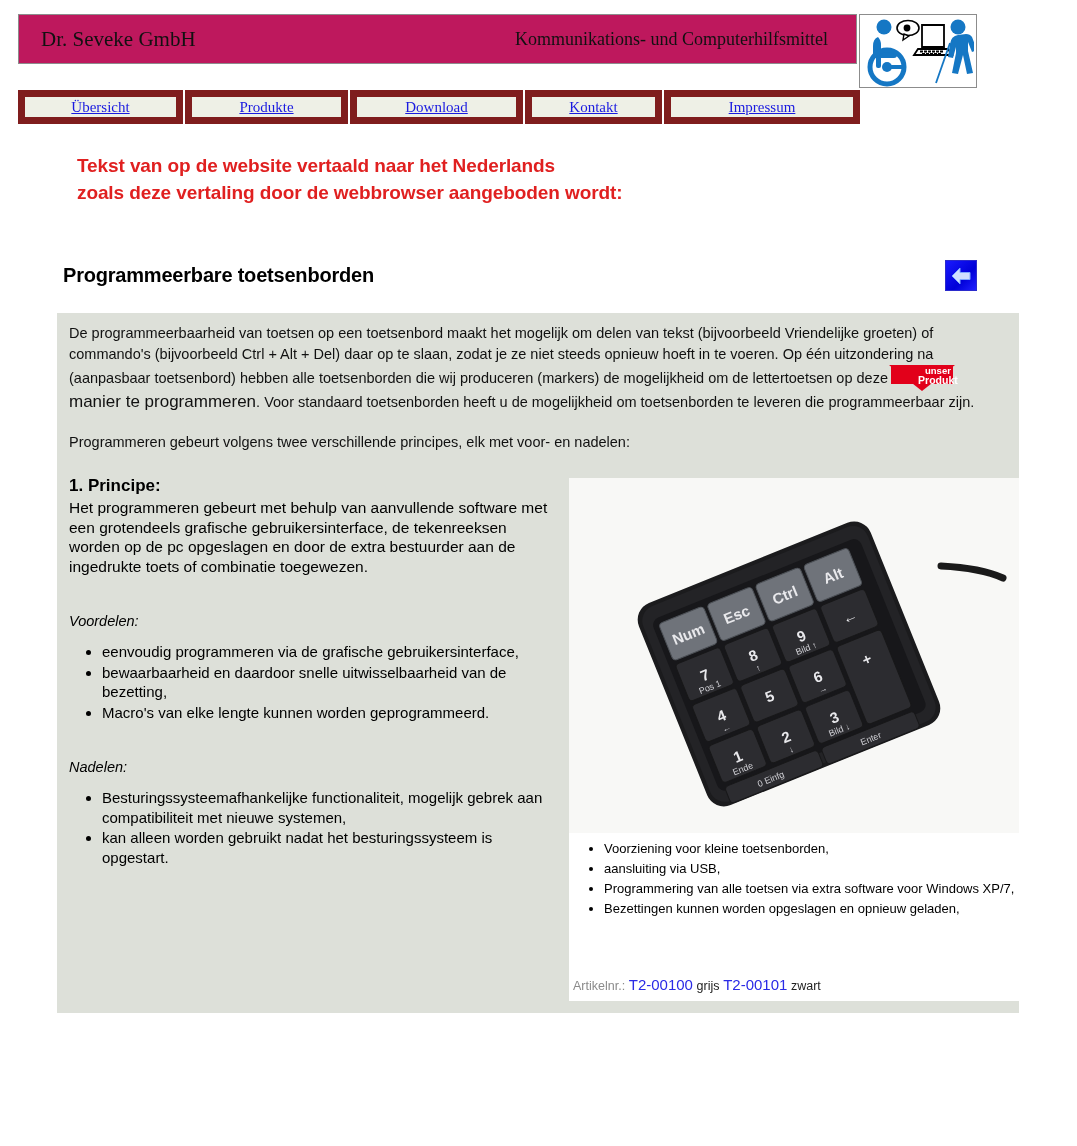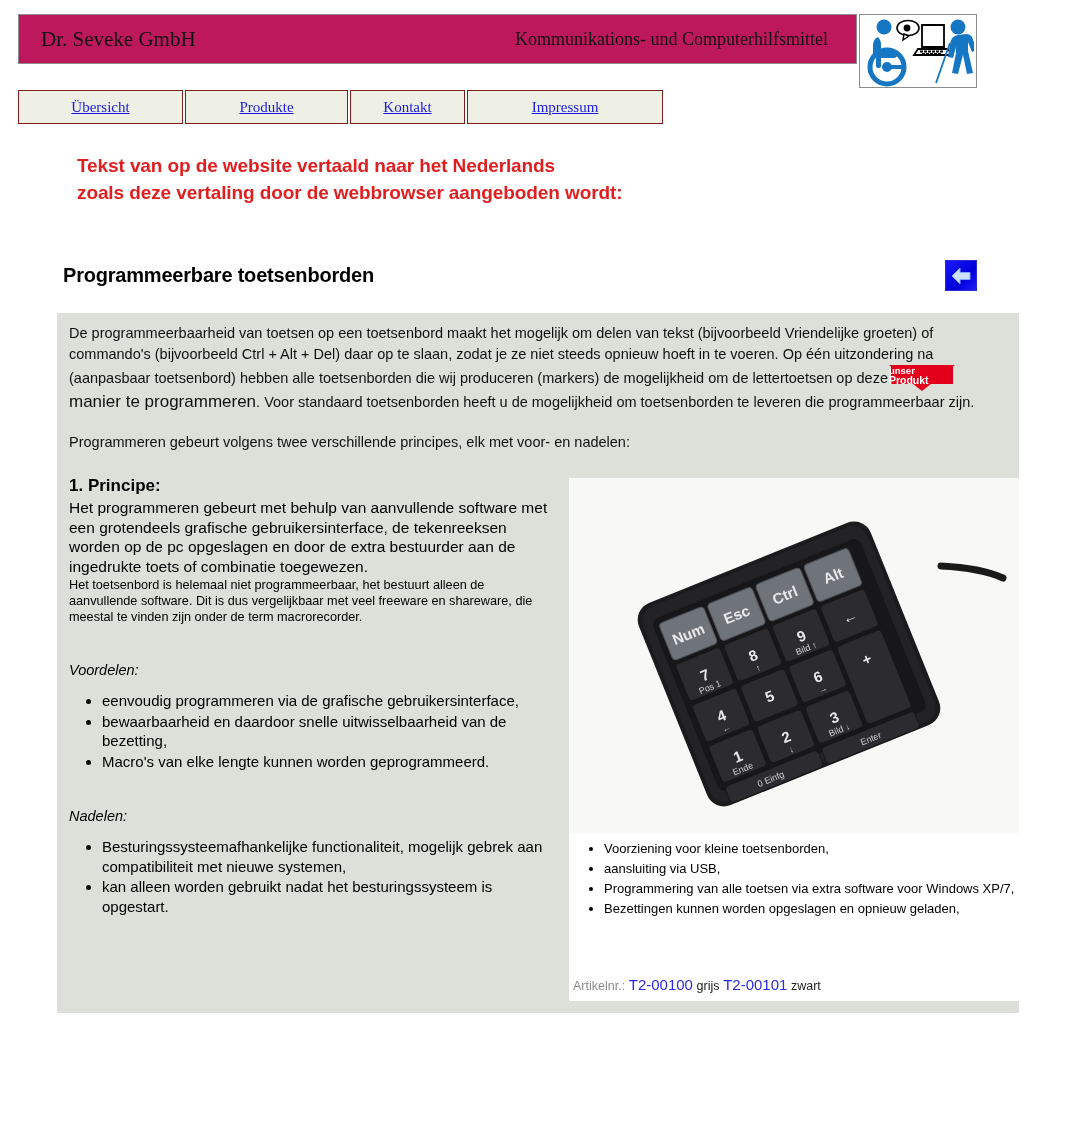--- a/index.html
+++ b/index.html
@@ -69,7 +69,7 @@
     margin-top: 2px;
   }
   .nav-cell {
-    border: 1px solid #7f1d1d;
+    border: 7px solid #7f1d1d;
     background: #eef0e6;
     height: 34px;
     display: flex;

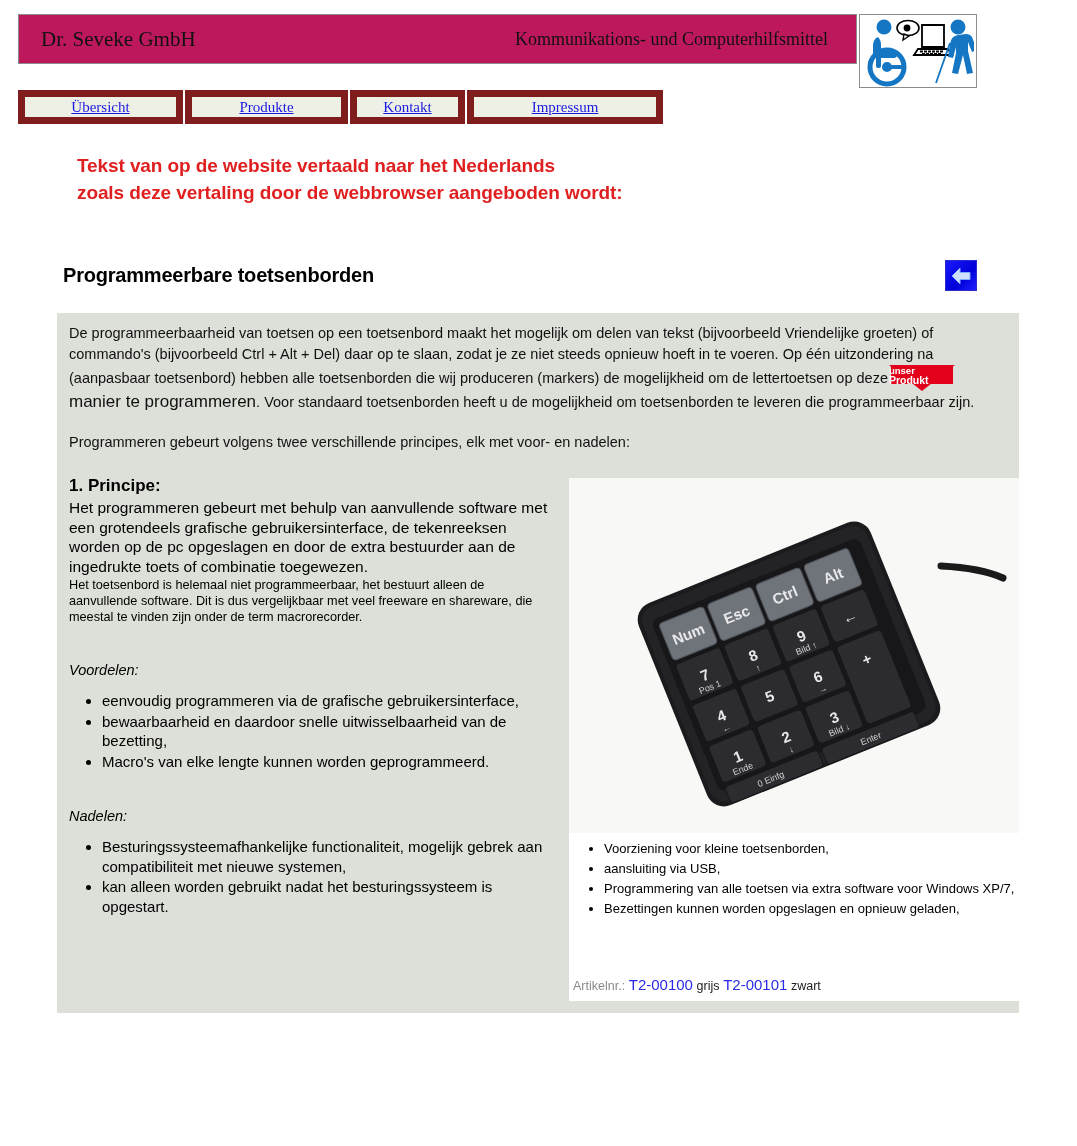--- a/index.html
+++ b/index.html
@@ -315,6 +315,9 @@
     </div>
     <div class="nav-cell nav-w2">
       <a href="#">Produkte</a>
+    </div>
+    <div class="nav-cell nav-w3">
+      <a href="#">Download</a>
     </div>
     <div class="nav-cell nav-w4">
       <a href="#">Kontakt</a>

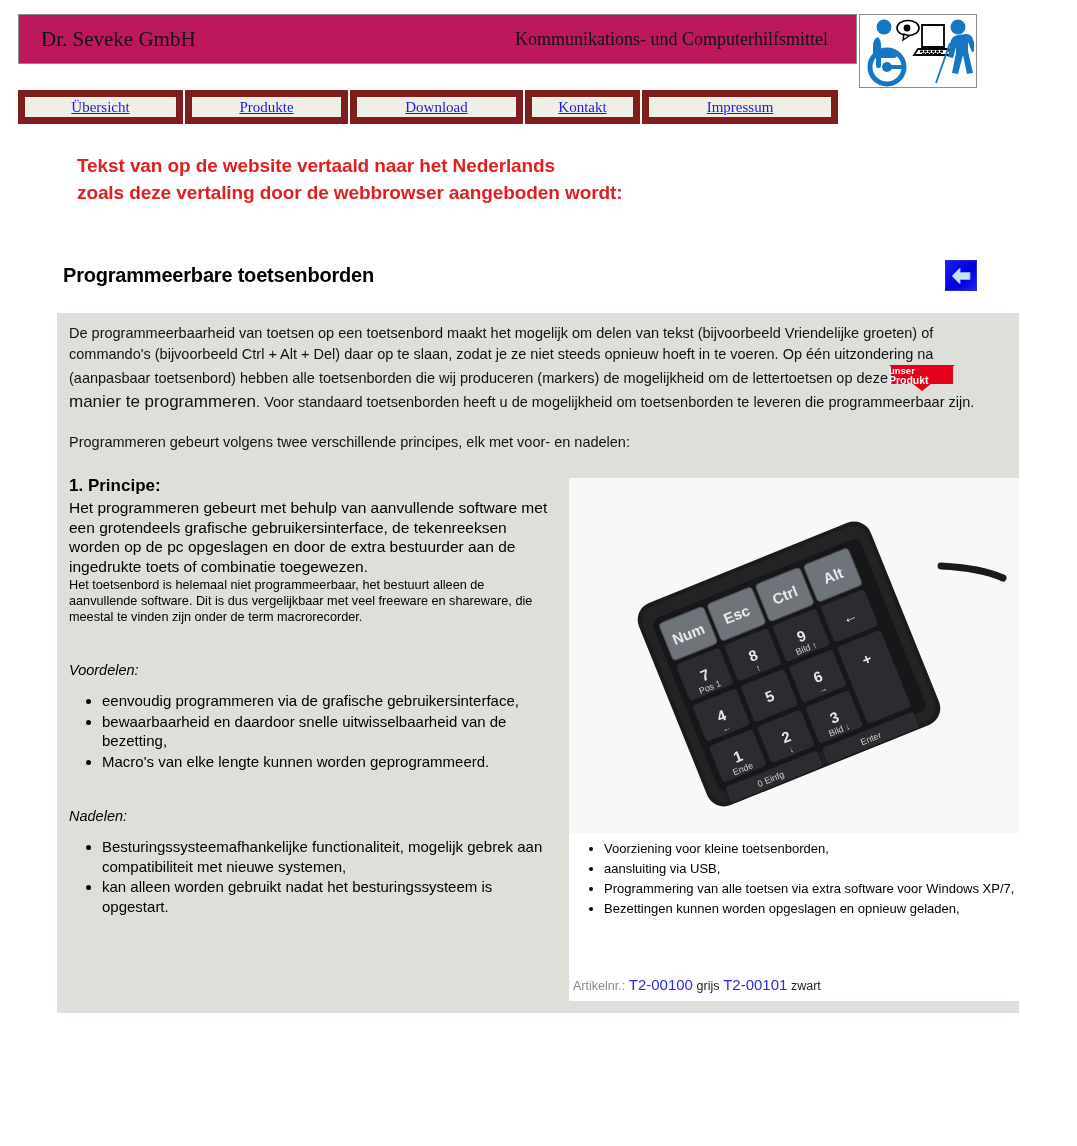--- a/index.html
+++ b/index.html
@@ -88,7 +88,7 @@
   .nav-w1 { width: 165px; }
   .nav-w2 { width: 163px; }
   .nav-w3 { width: 173px; }
-  .nav-w4 { width: 115px; }
+  .nav-w4 { width: 137px; }
   .nav-w5 { width: 196px; }
 
   

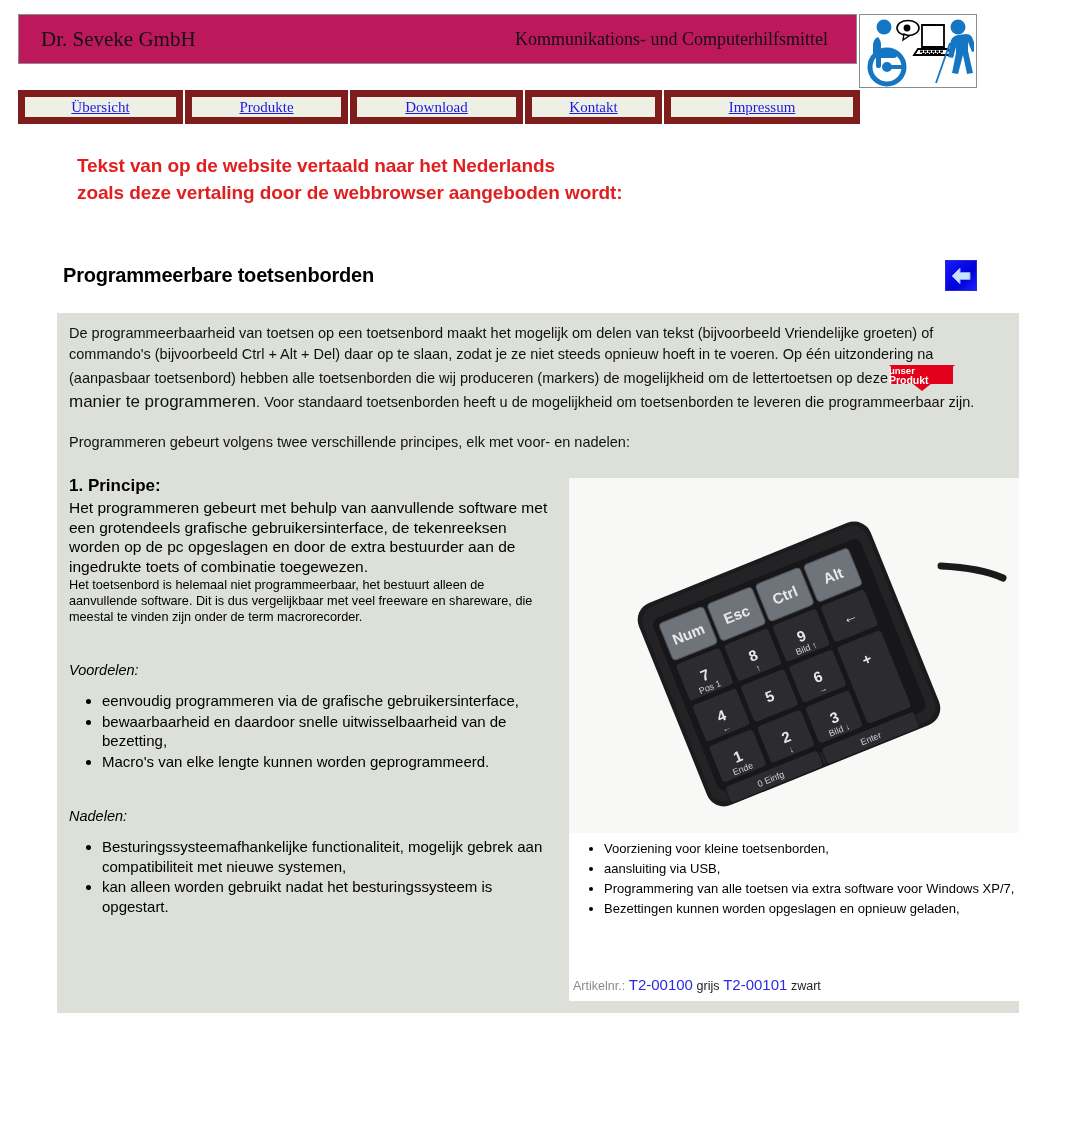--- a/index.html
+++ b/index.html
@@ -176,9 +176,9 @@
   }
   .badge .bt {
     position: absolute;
-    left: 0; top: 0;
+    left: 16px; top: 0;
     width: 66px;
-    text-align: left;
+    text-align: center;
     color: #ffffff;
     font-weight: bold;
     font-size: 9.5px;

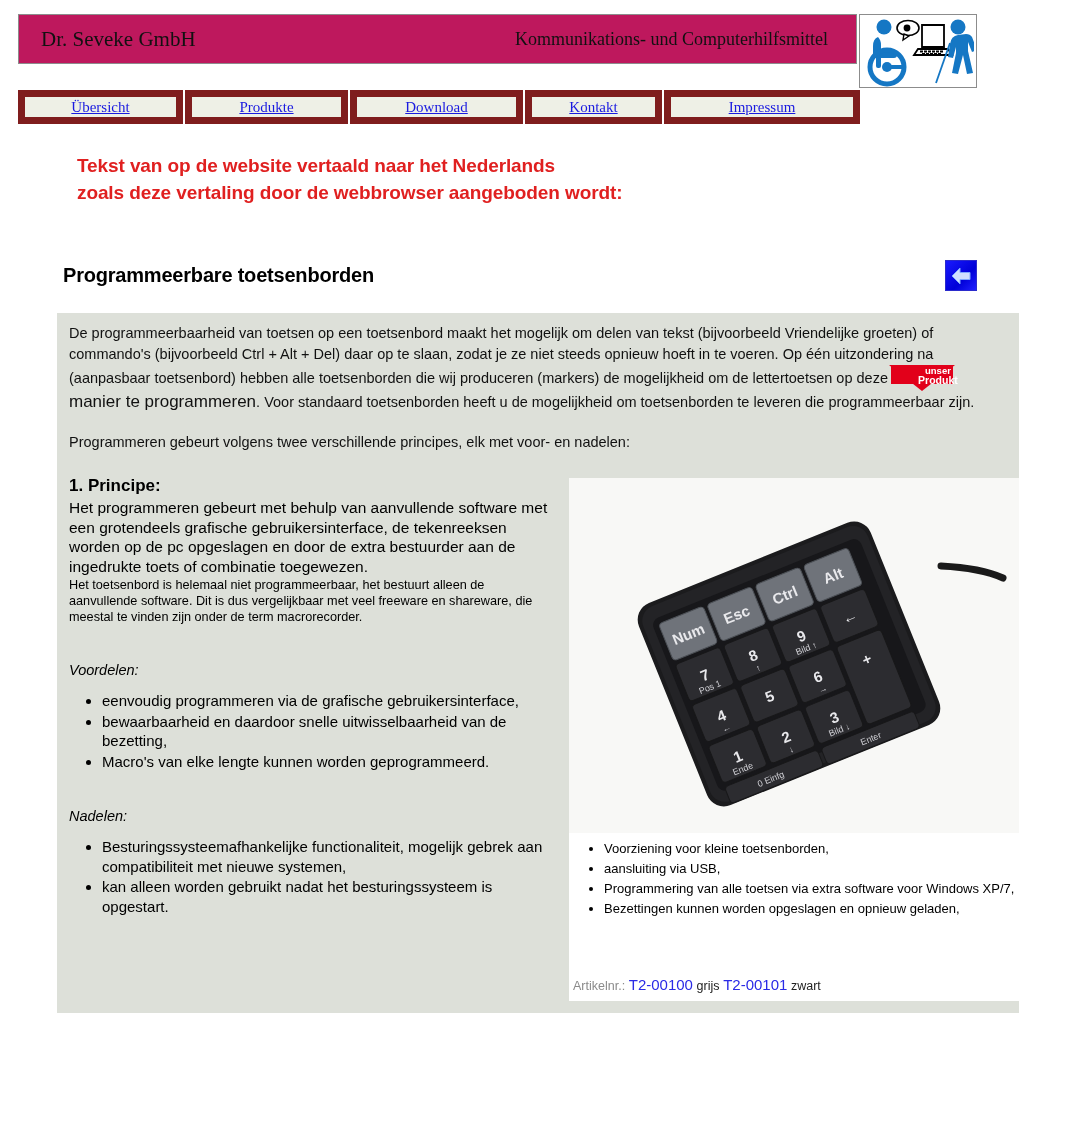--- a/index.html
+++ b/index.html
@@ -362,7 +362,6 @@
     <div class="col-left">
       <div class="principle-head">1. Principe:</div>
       <p class="principle-body">Het programmeren gebeurt met behulp van aanvullende software met een grotendeels grafische gebruikersinterface, de tekenreeksen worden op de pc opgeslagen en door de extra bestuurder aan de ingedrukte toets of combinatie toegewezen.</p>
-      <p class="principle-sub">Het toetsenbord is helemaal niet programmeerbaar, het bestuurt alleen de aanvullende software. Dit is dus vergelijkbaar met veel freeware en shareware, die meestal te vinden zijn onder de term macrorecorder.</p>
 
       <p class="subhead">Voordelen:</p>
       <ul class="dl">

